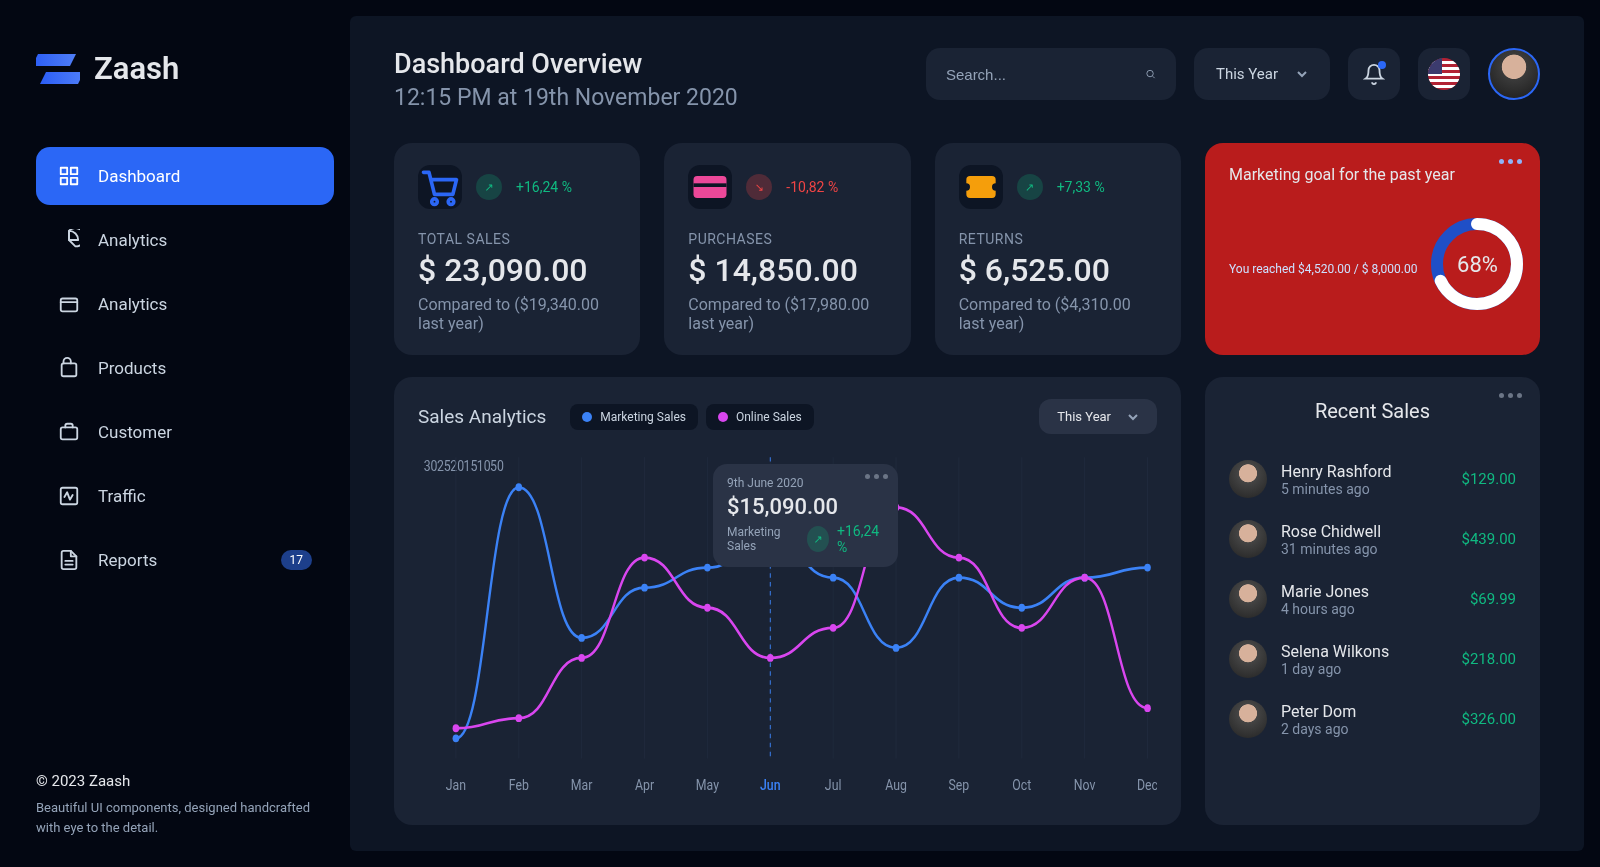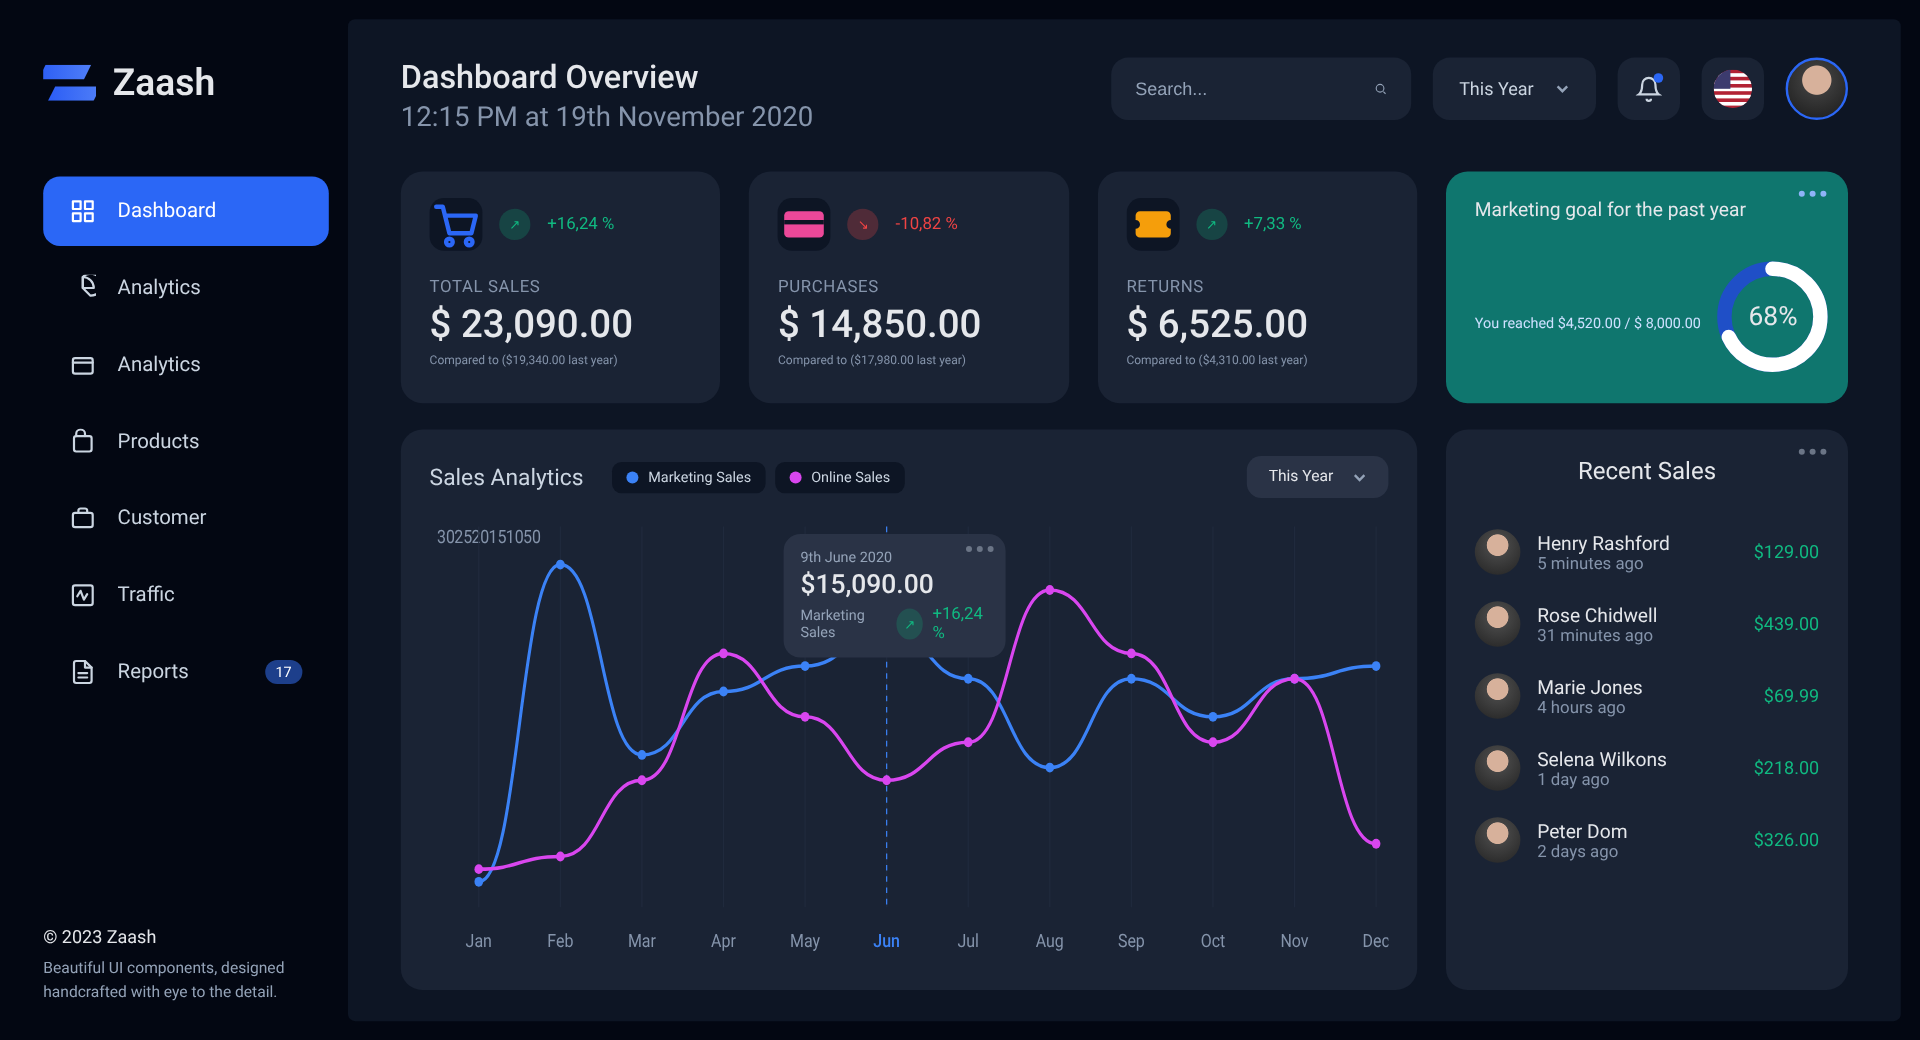--- a/index.html
+++ b/index.html
@@ -13,7 +13,7 @@
   display: flex;
 }
 .sidebar {
-  width: 290px;
+  width: 350px;
   padding: 50px 16px 30px 36px;
   display: flex;
   flex-direction: column;

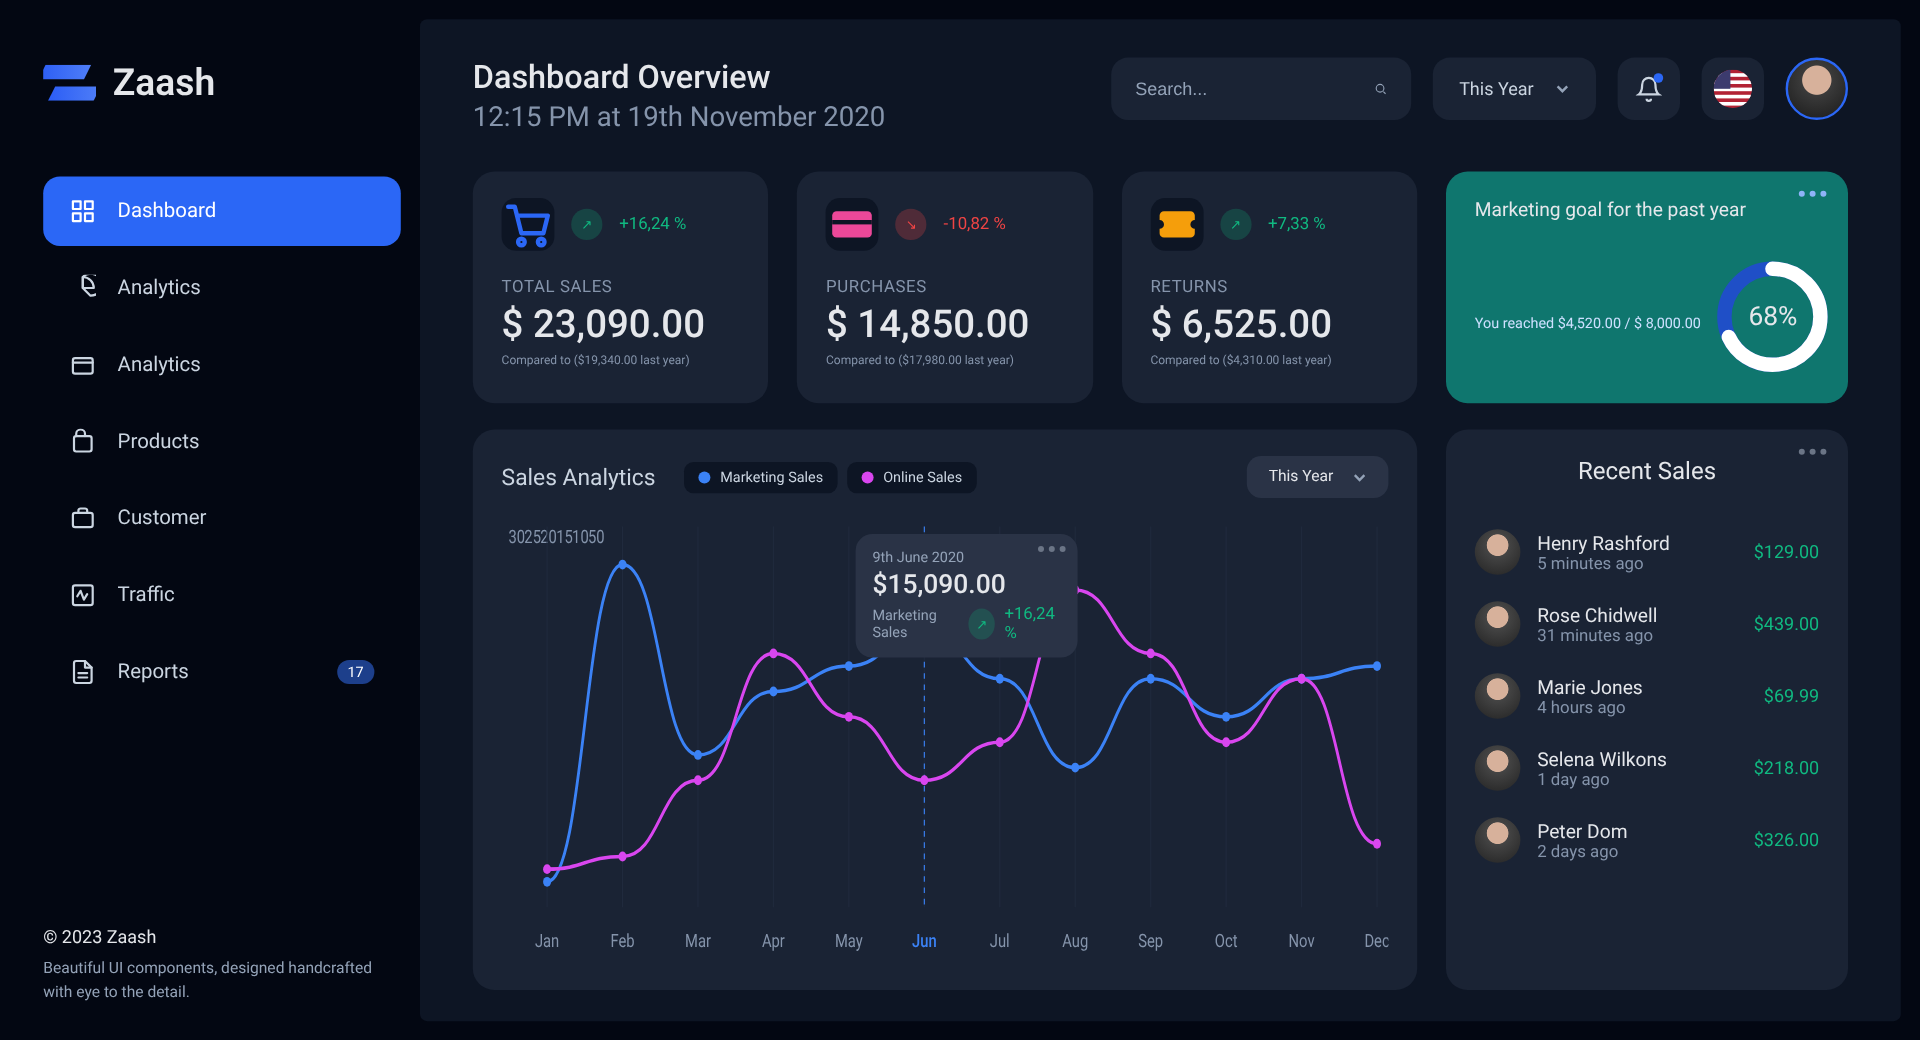--- a/index.html
+++ b/index.html
@@ -176,7 +176,7 @@
 .stat-value { font-size: 32px; font-weight: 500; margin: 4px 0 6px; }
 .stat-compare { font-size: 10px; color: #8594ab; }
 .goal-card {
-  background: #0f766e;
+  background: #b91c1c;
   position: relative;
 }
 .goal-title { font-size: 16px; margin-bottom: 30px; }

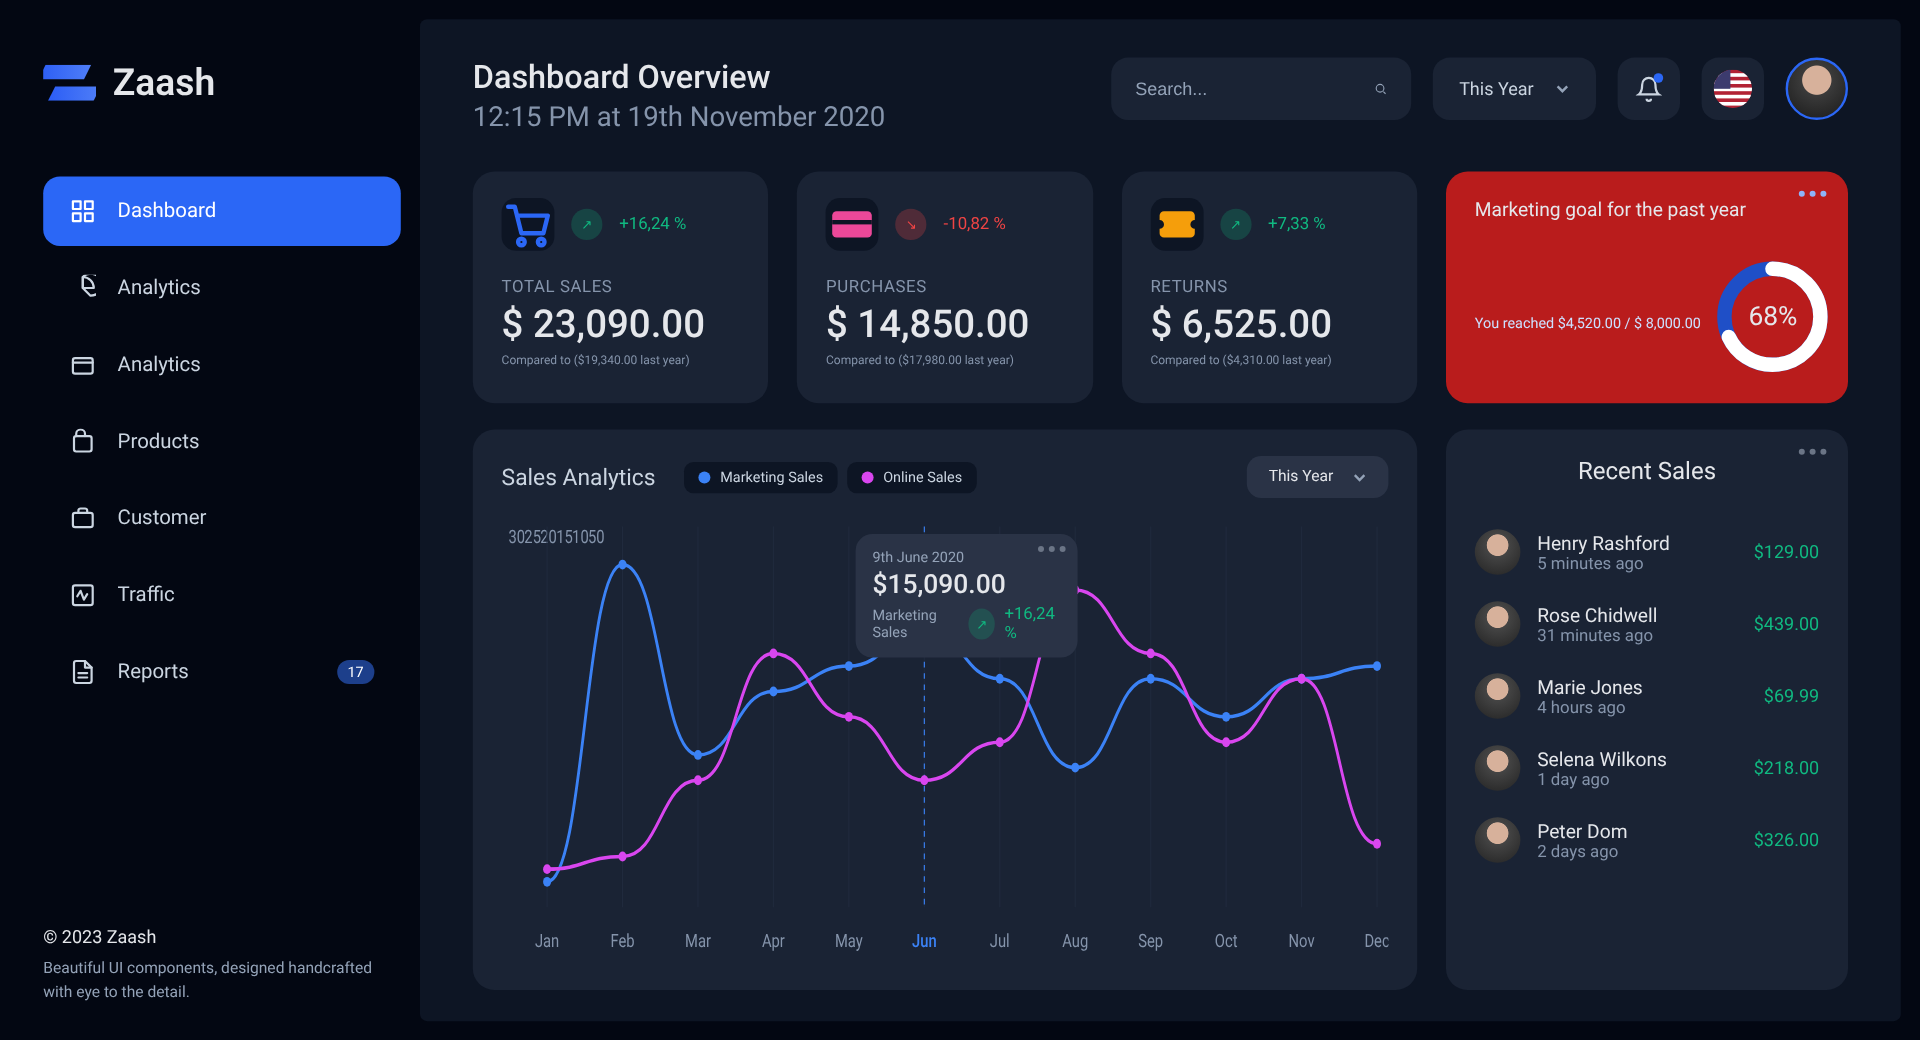--- a/index.html
+++ b/index.html
@@ -174,7 +174,7 @@
 .delta.down { color: #ef4444; }
 .stat-label { font-size: 14px; color: #8594ab; letter-spacing: .5px; }
 .stat-value { font-size: 32px; font-weight: 500; margin: 4px 0 6px; }
-.stat-compare { font-size: 10px; color: #8594ab; }
+.stat-compare { font-size: 16px; color: #8594ab; }
 .goal-card {
   background: #b91c1c;
   position: relative;

